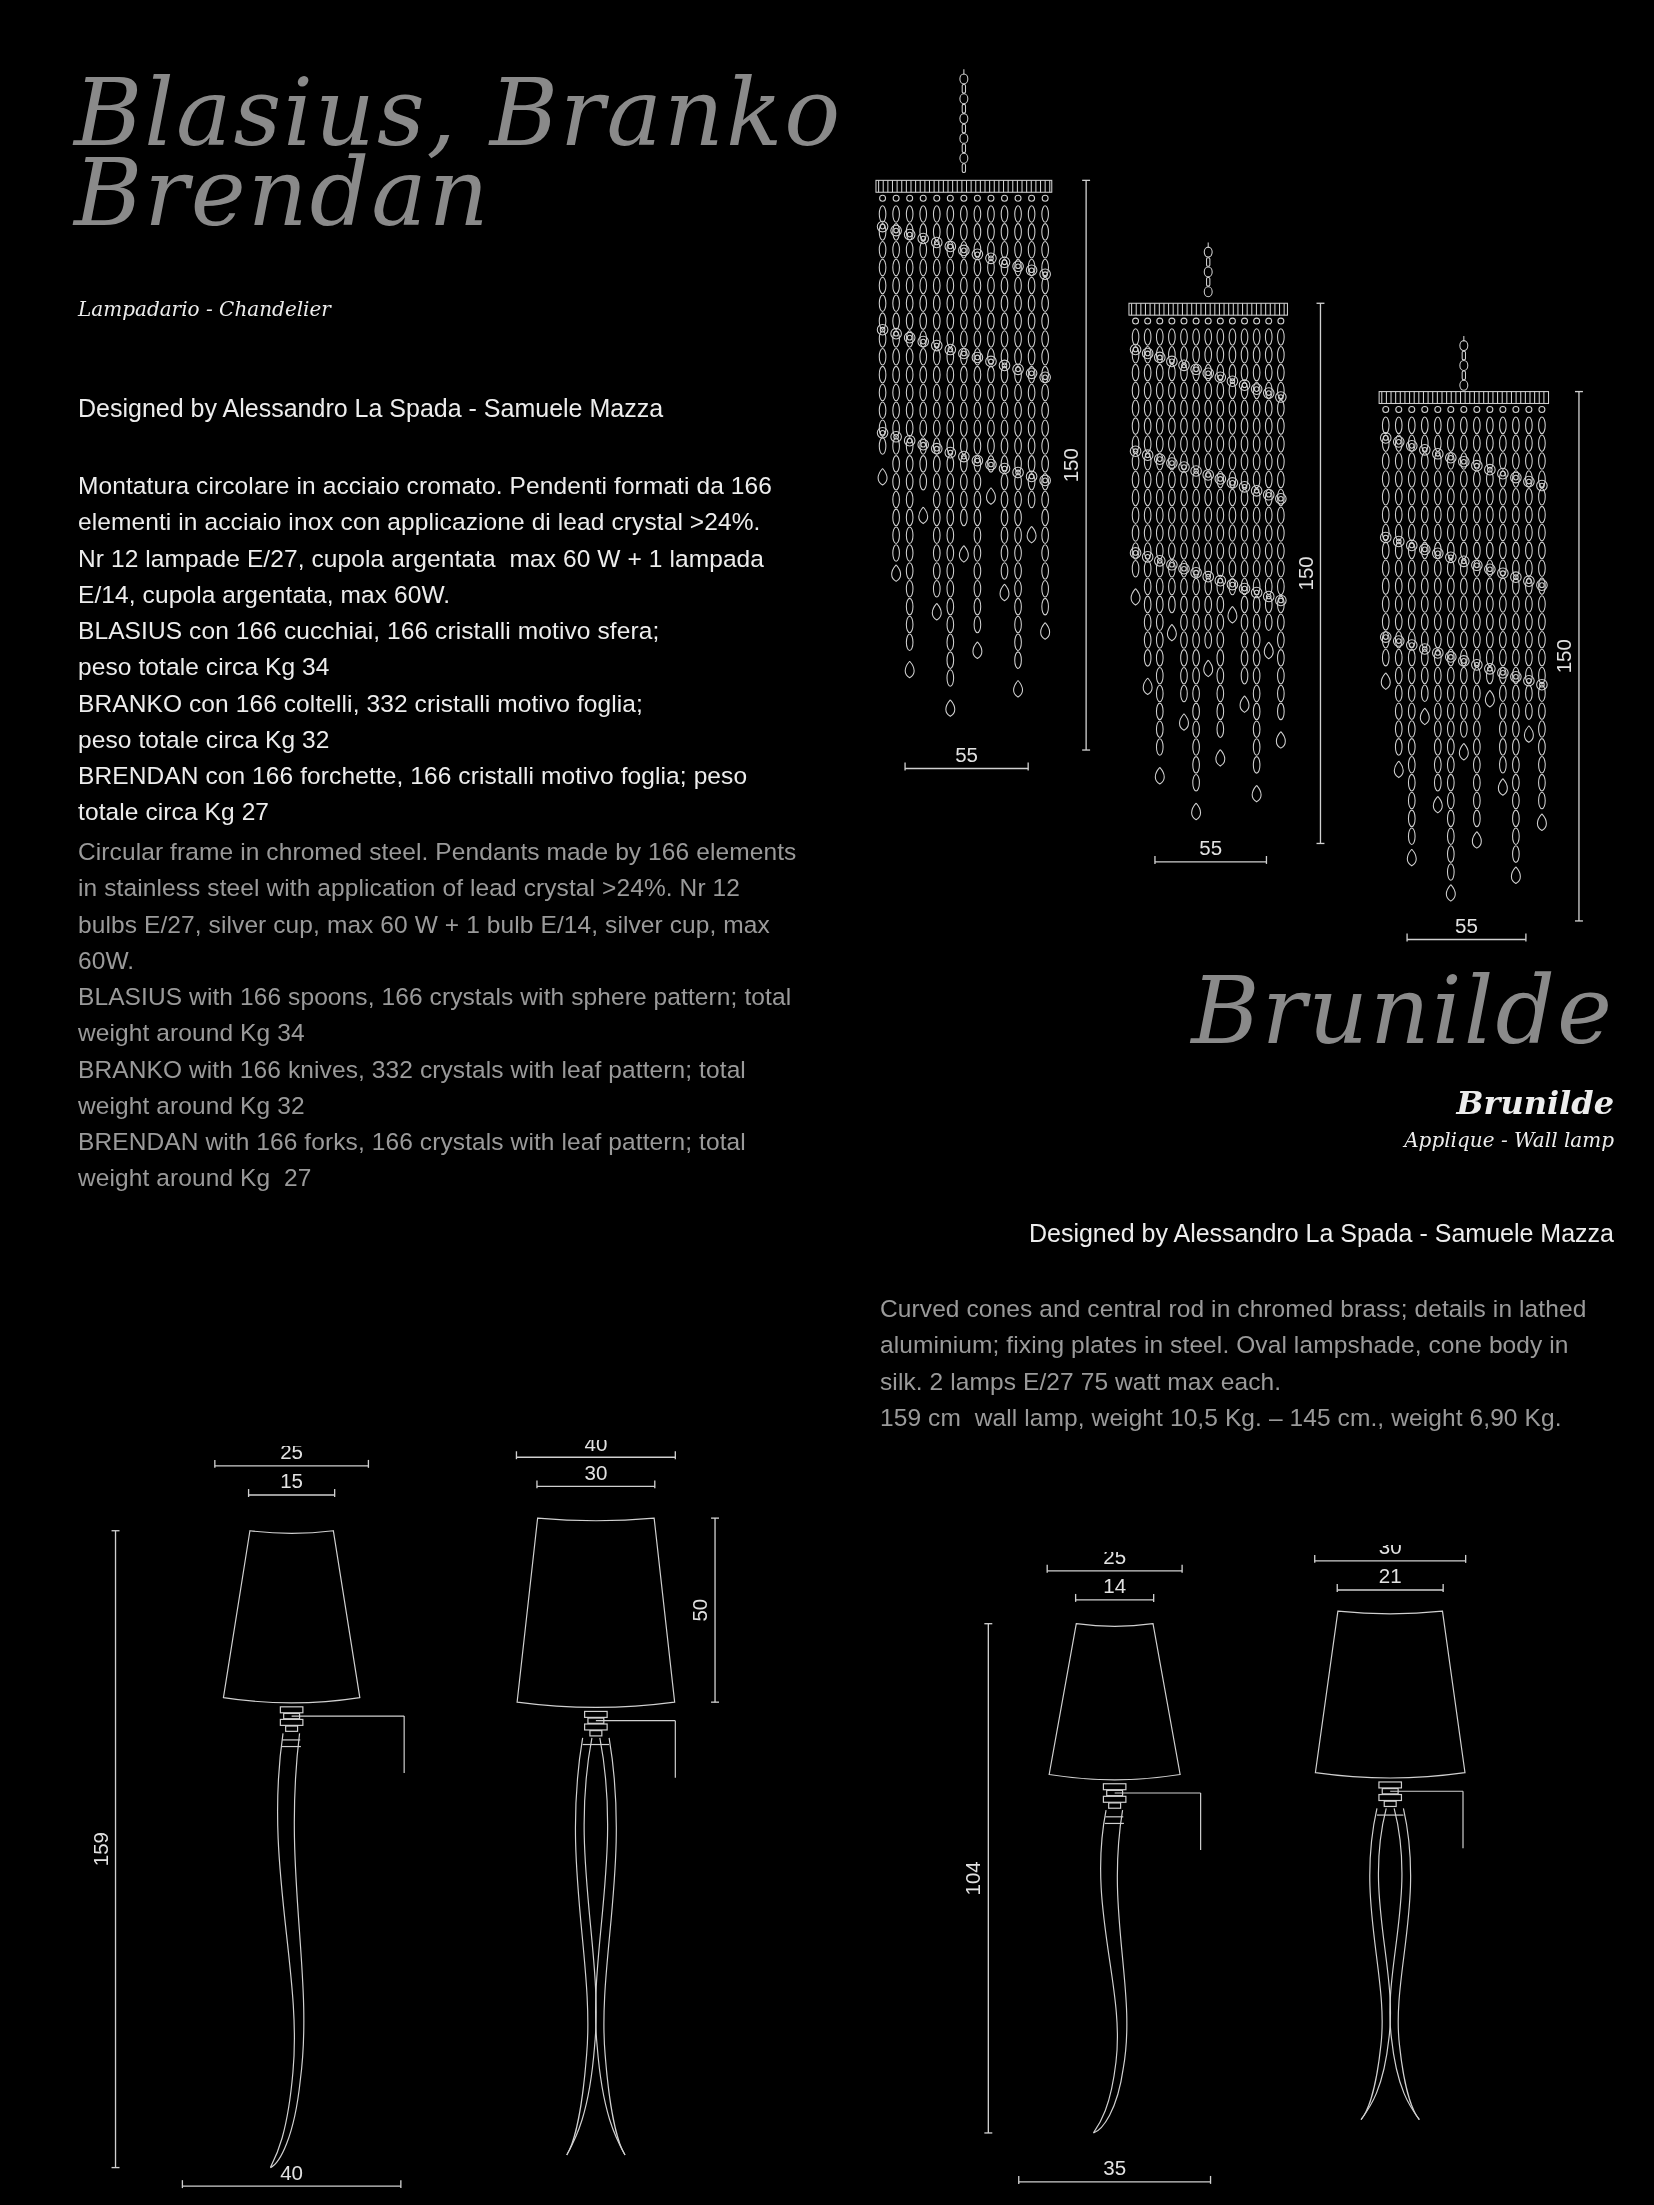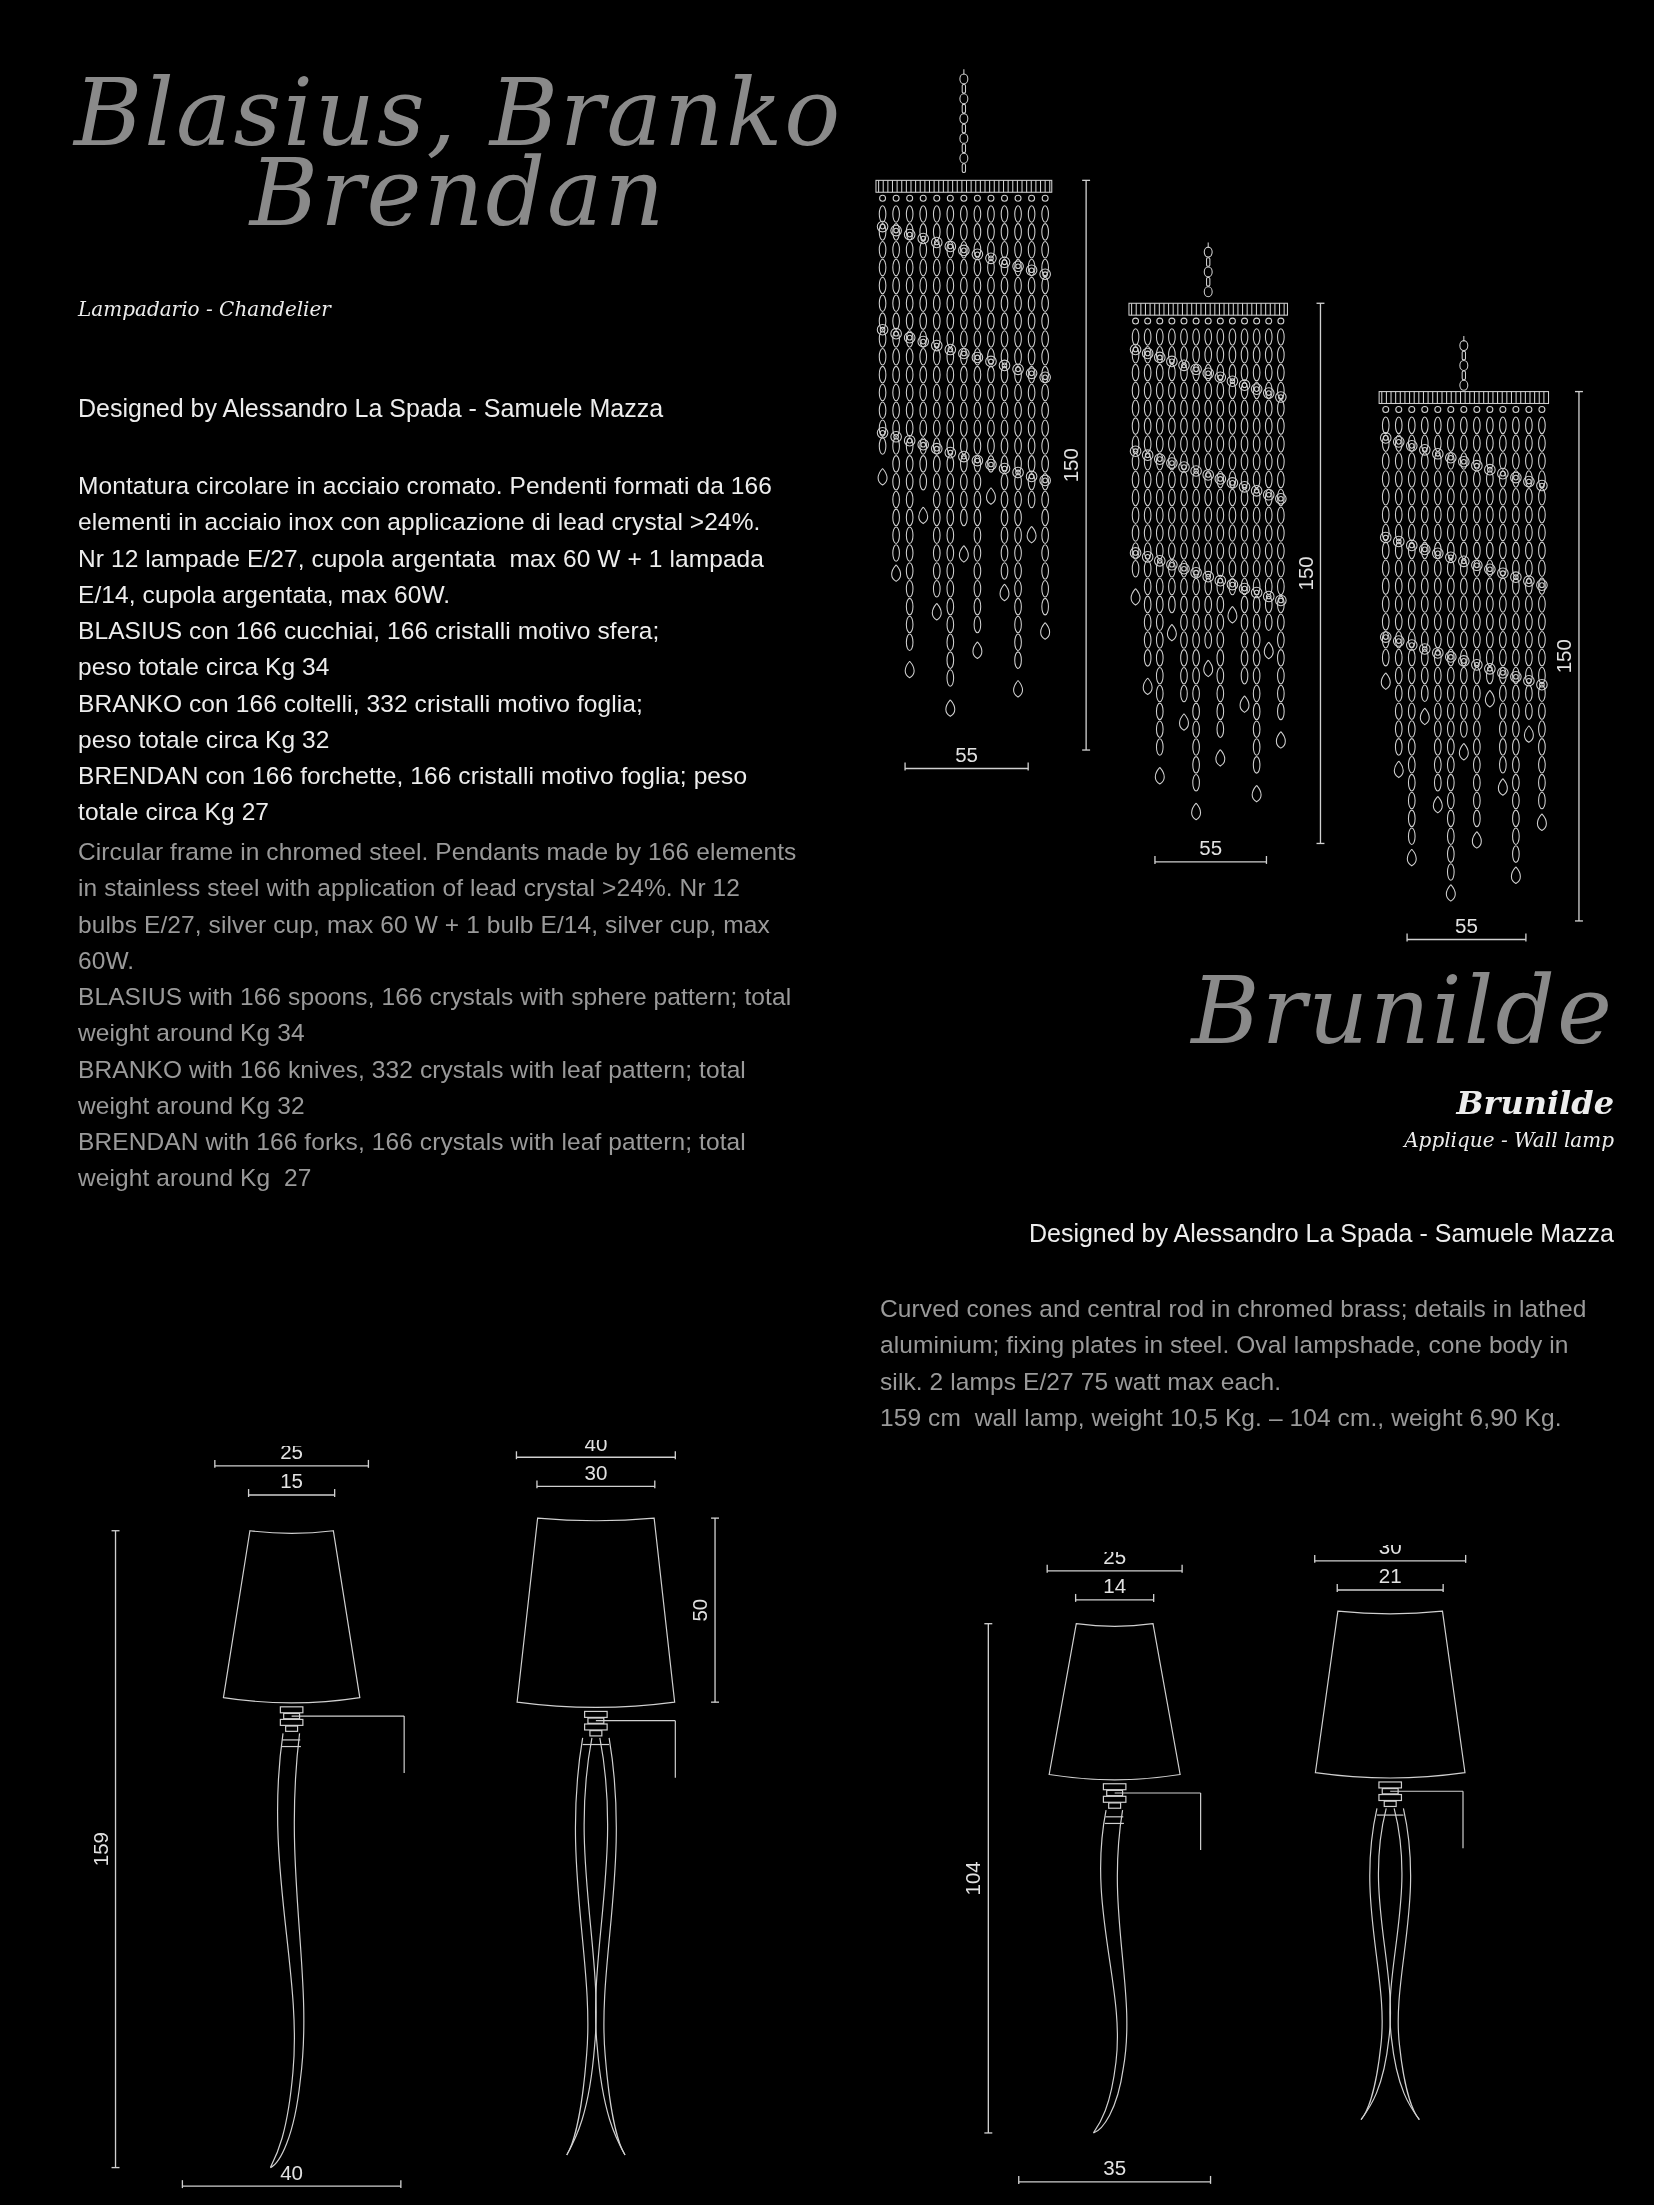--- a/index.html
+++ b/index.html
@@ -20,7 +20,6 @@
     font-family:"DejaVu Serif",serif;font-style:italic;
     color:var(--title_gray);font-size:93px;line-height:0.86;letter-spacing:2px;
     white-space:pre;
-    text-align:center;
   }
   .product-title{
     font-family:"DejaVu Serif",serif;font-style:italic;font-weight:bold;

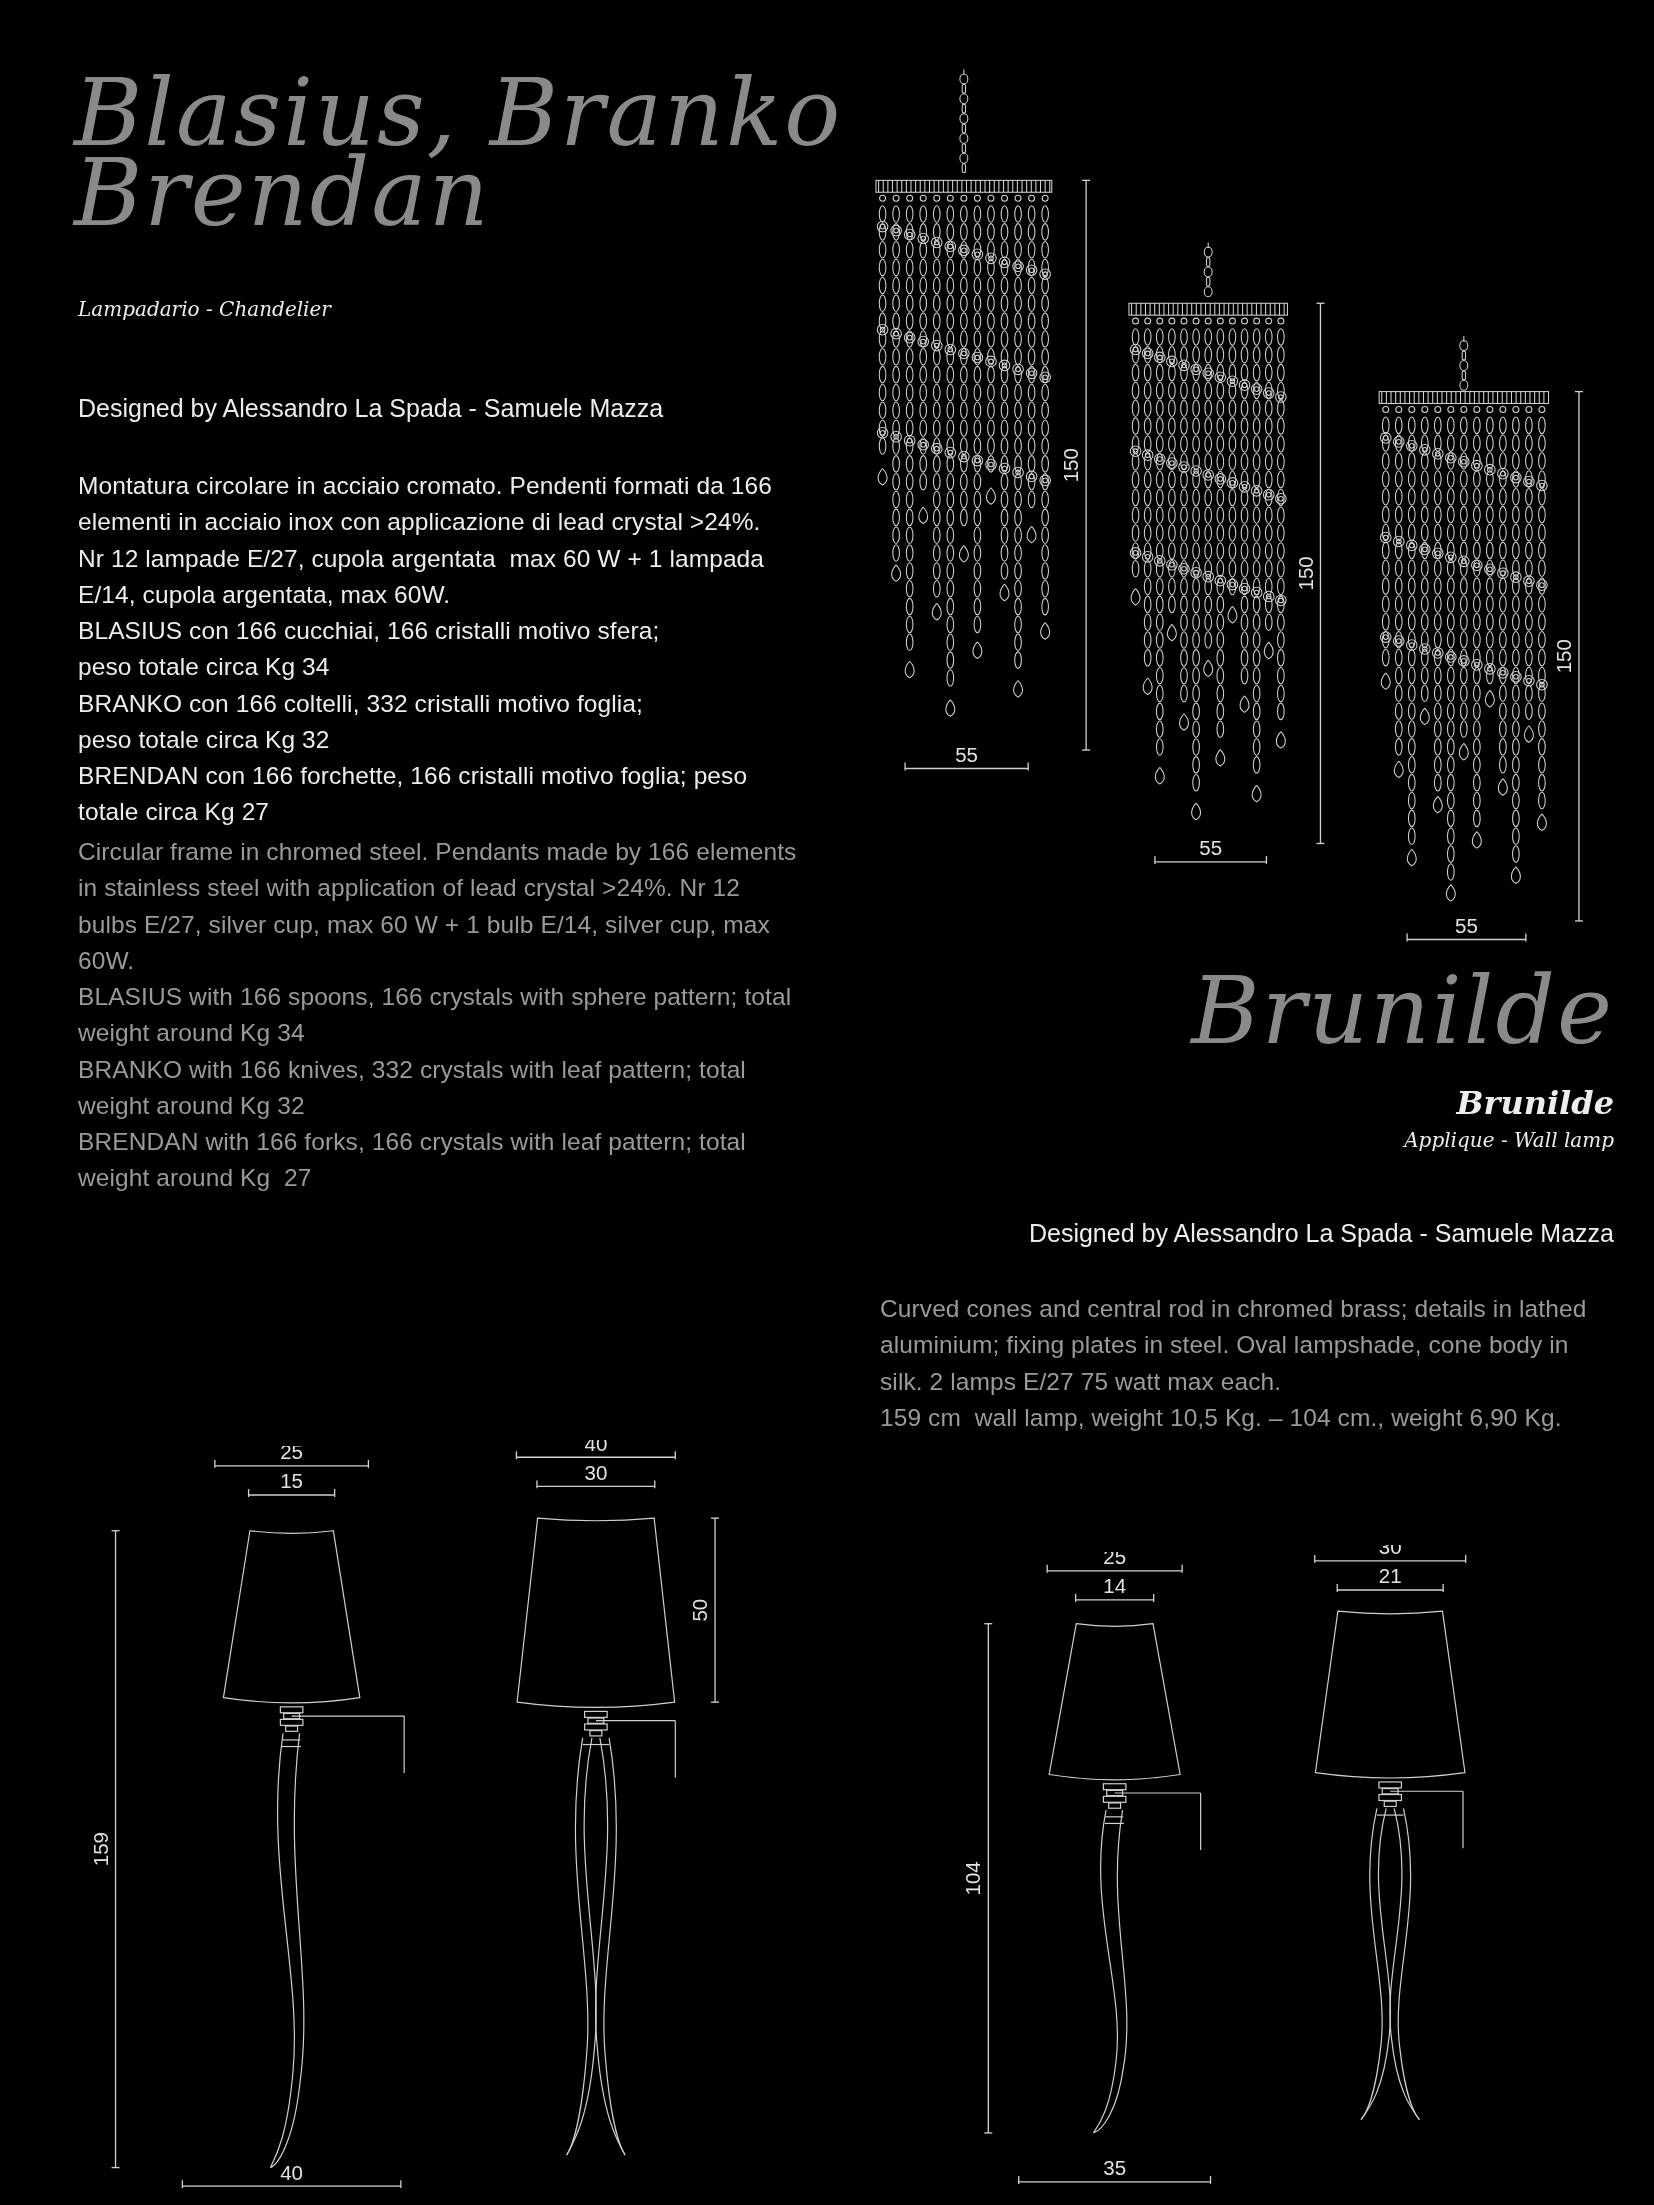--- a/index.html
+++ b/index.html
@@ -1384,7 +1384,7 @@
   <div class="abs body-text gray" id="brunilde-desc-en">Curved cones and central rod in chromed brass; details in lathed
 aluminium; fixing plates in steel. Oval lampshade, cone body in
 silk. 2 lamps E/27 75 watt max each.
-159 cm  wall lamp, weight 10,5 Kg. – 104 cm., weight 6,90 Kg.</div>
+159 cm  wall lamp, weight 10,5 Kg. – 145 cm., weight 6,90 Kg.</div>
 
   <div class="drawing" id="wl1">
       <svg width="384" height="758" viewBox="0 0 580 1145">

